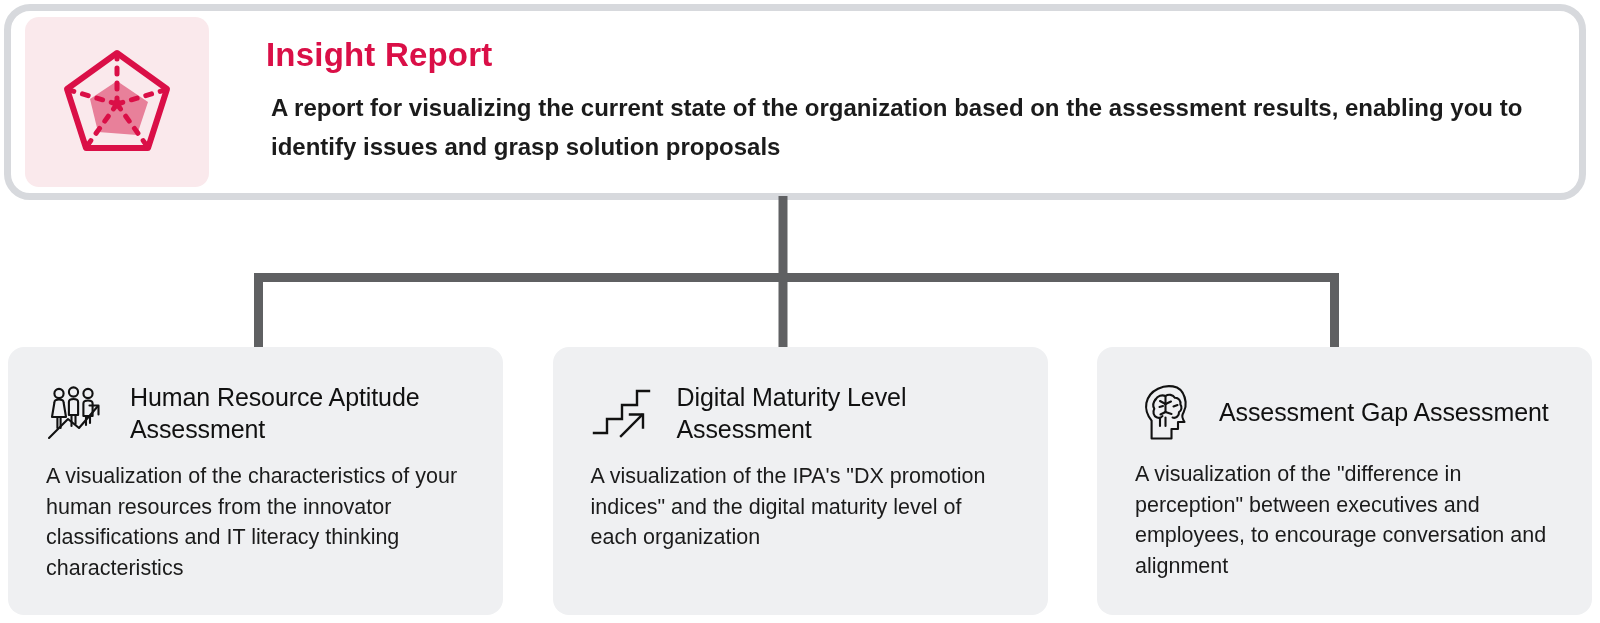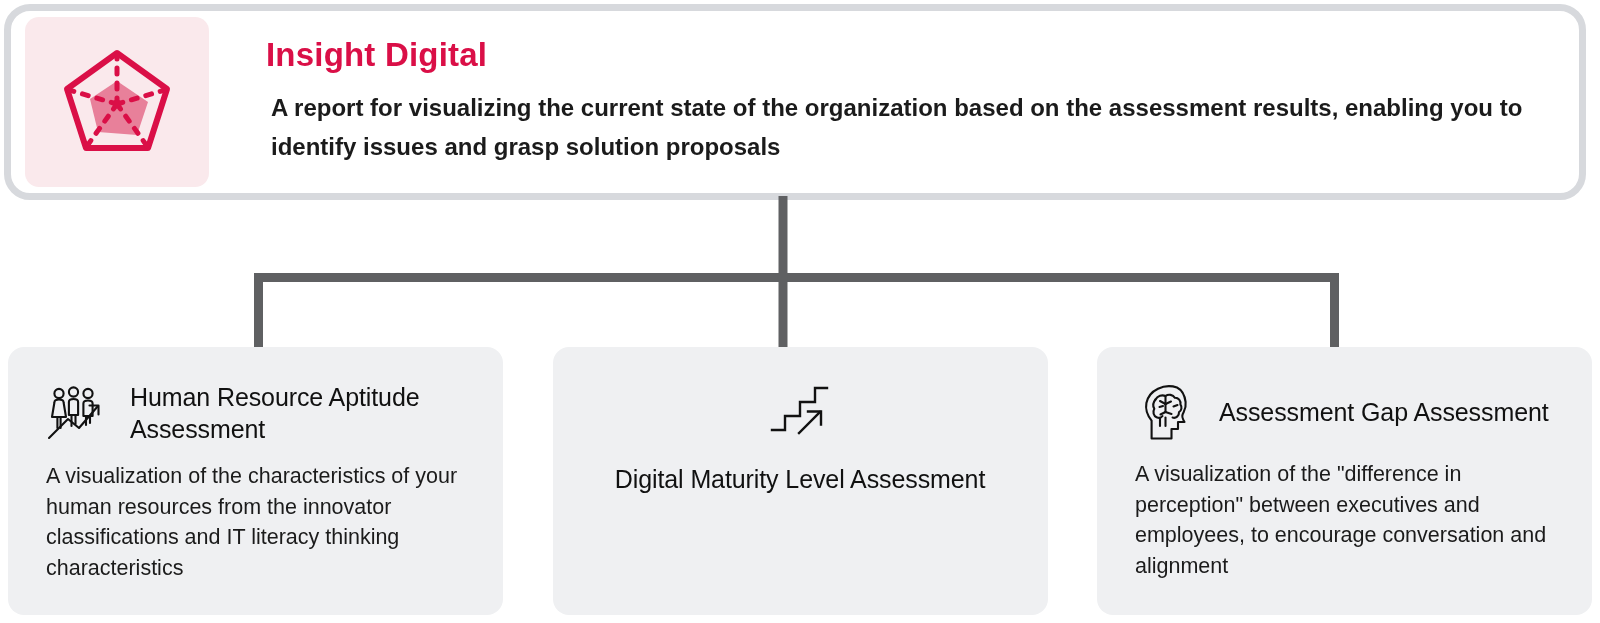--- a/index.html
+++ b/index.html
@@ -163,7 +163,7 @@
     </div>
 
     <div class="hero-text">
-      <div class="hero-title">Insight Digital</div>
+      <div class="hero-title">Insight Report</div>
       <div class="hero-desc">A report for visualizing the current state of the organization based on the assessment results, enabling you to identify issues and grasp solution proposals</div>
     </div>
   </div>

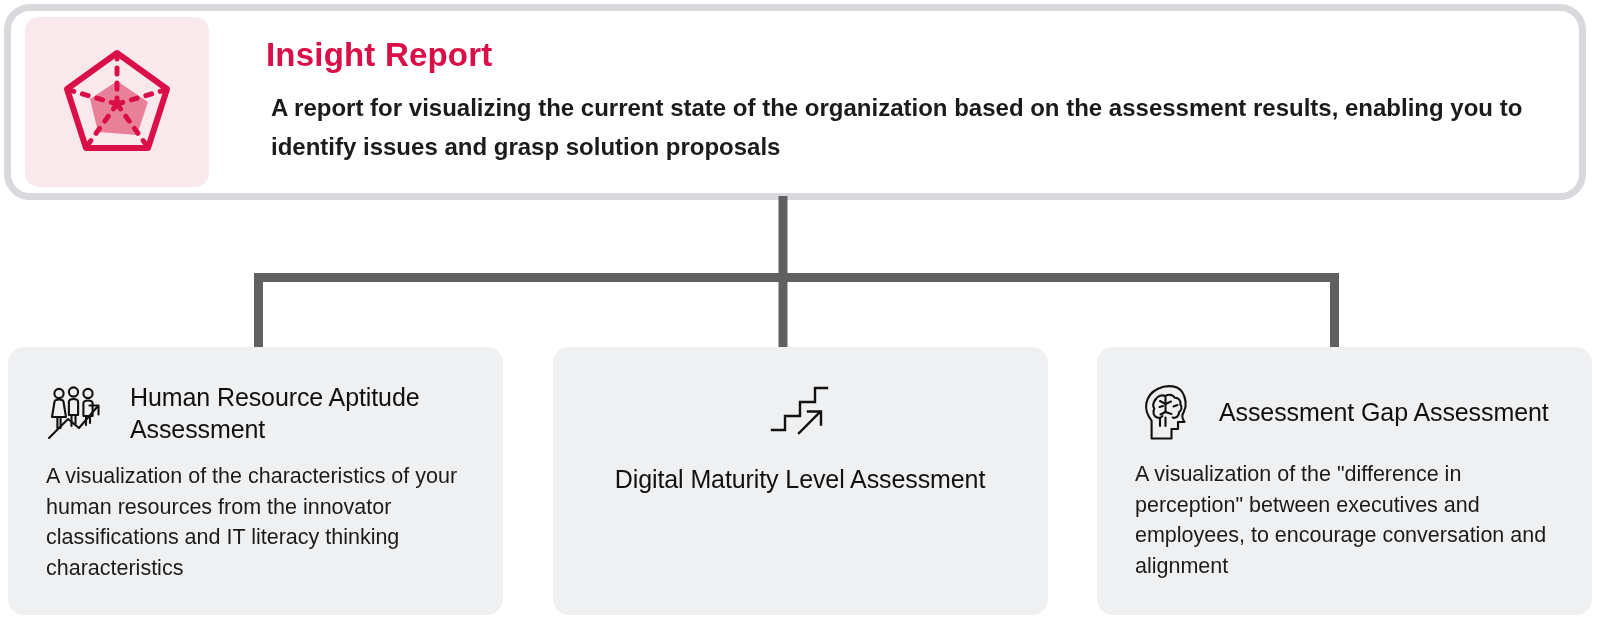--- a/index.html
+++ b/index.html
@@ -131,7 +131,7 @@
     line-height: 1.42;
   }
 
-  .card-2 .card-head { gap: 24px; flex-direction: column; }
+  .card-2 .card-head { gap: 24px; }
   .card-2 .card-title,
   .card-3 .card-title { font-size: 25px; }
 </style>

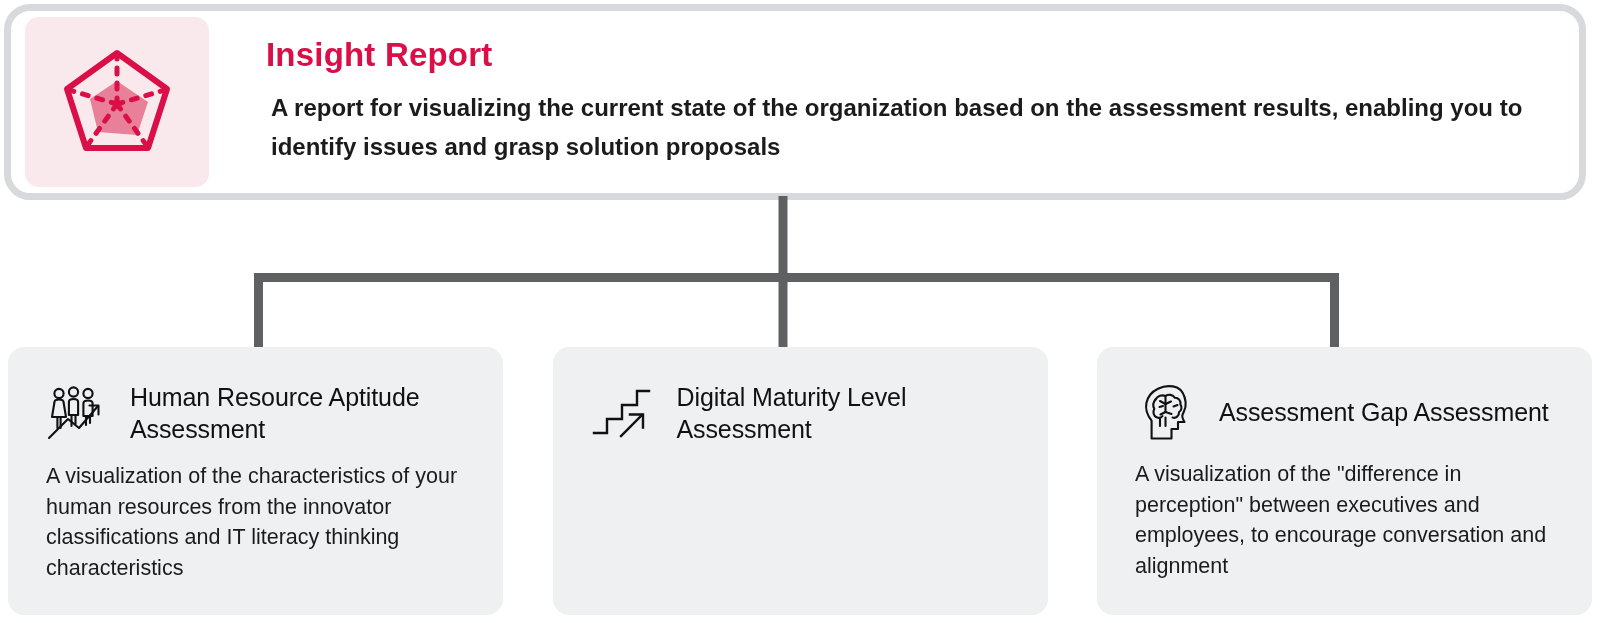--- a/index.html
+++ b/index.html
@@ -229,6 +229,7 @@
         </span>
         <span class="card-title">Digital Maturity Level Assessment</span>
       </div>
+      <div class="card-desc">A visualization of the IPA's "DX promotion indices" and the digital maturity level of each organization</div>
     </div>
 
     <div class="card card-3">

